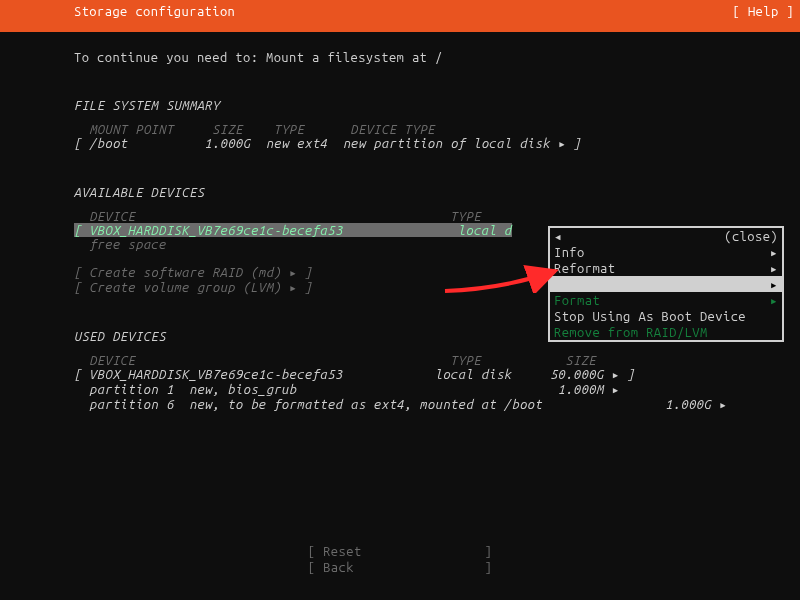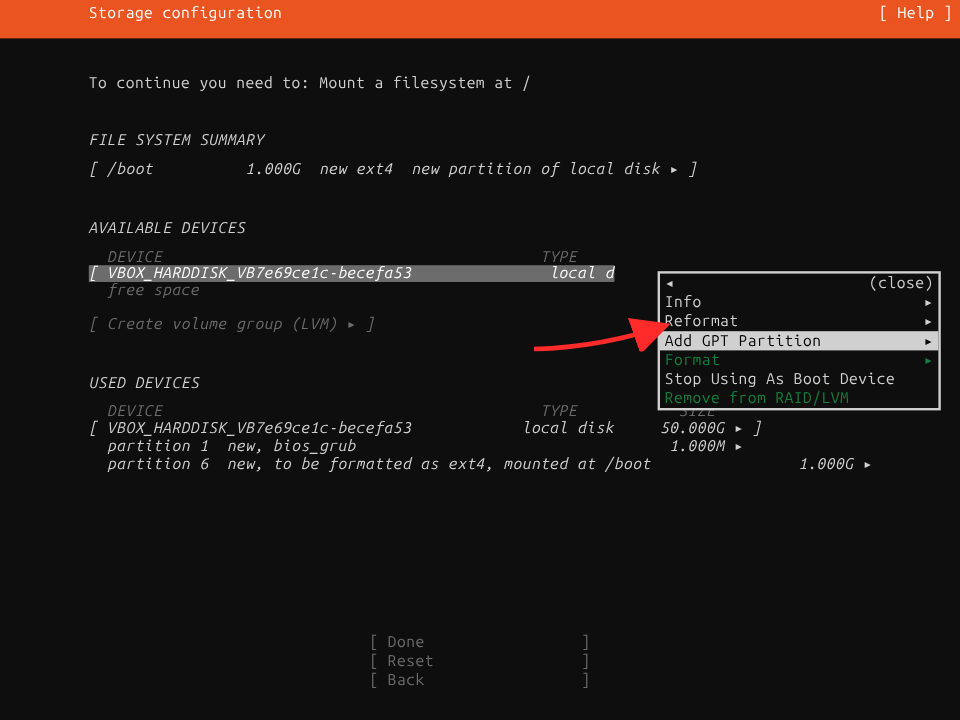--- a/index.html
+++ b/index.html
@@ -26,7 +26,7 @@
     font-weight: normal;
   }
   .content {
-    padding: 30px 0 0 74px;
+    padding: 18px 0 0 74px;
   }
   .line { white-space: pre; }
   .dim { color: #6c6c6c; }

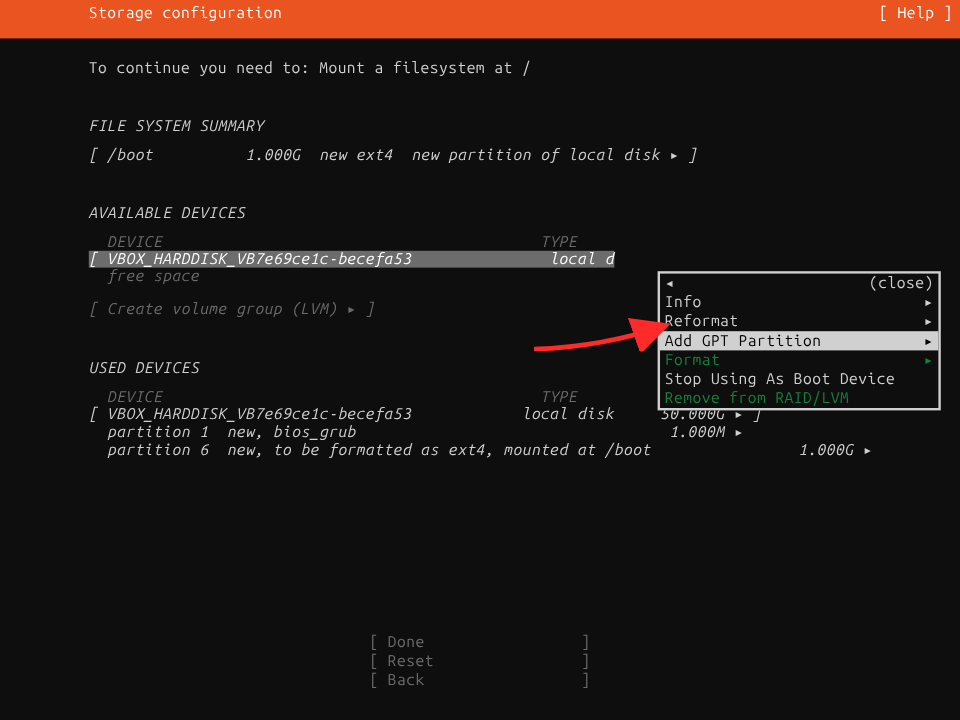--- a/index.html
+++ b/index.html
@@ -95,6 +95,7 @@
   <div class="section">
     <div class="line">FILE SYSTEM SUMMARY</div>
     <div style="height:10px"></div>
+    <div class="row dim">  <span>MOUNT POINT</span>     <span>SIZE</span>    <span>TYPE</span>      <span>DEVICE TYPE</span></div>
     <div class="row">[ <span>/boot</span>          <span>1.000G</span>  <span>new ext4</span>  <span>new partition of local disk</span> ▸ ]</div>
   </div>
 

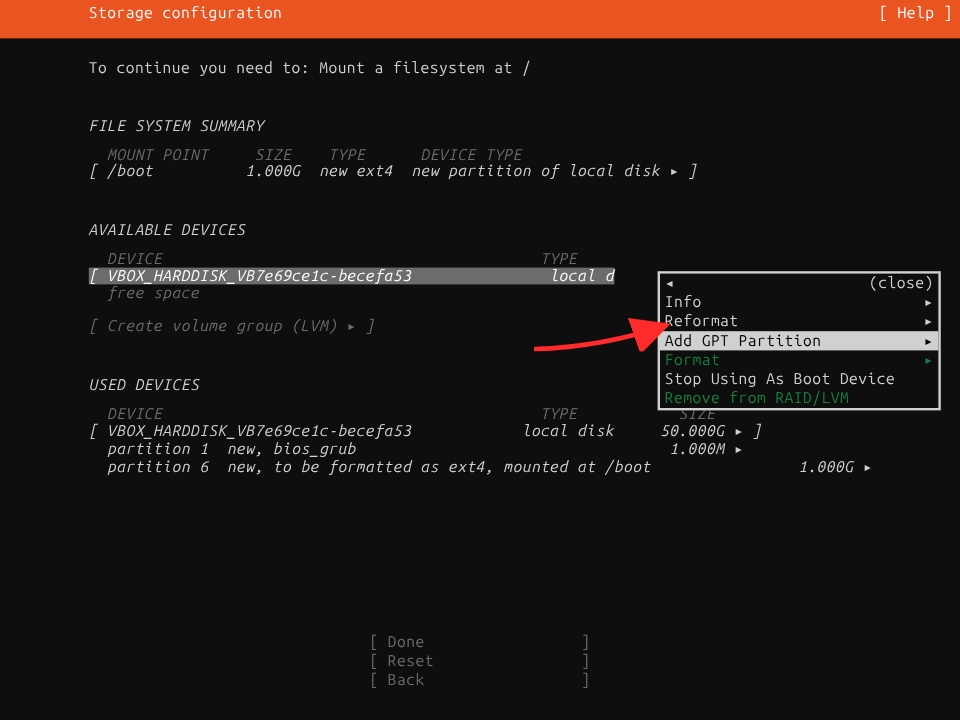--- a/index.html
+++ b/index.html
@@ -30,7 +30,7 @@
   }
   .line { white-space: pre; }
   .dim { color: #6c6c6c; }
-  .hl { background: #6c6c6c; color: #ffffff; }
+  .hl { background: #6c6c6c; color: #86efac; }
   .section { margin-top: 34px; font-style: italic; }
   .row { white-space: pre; }
 

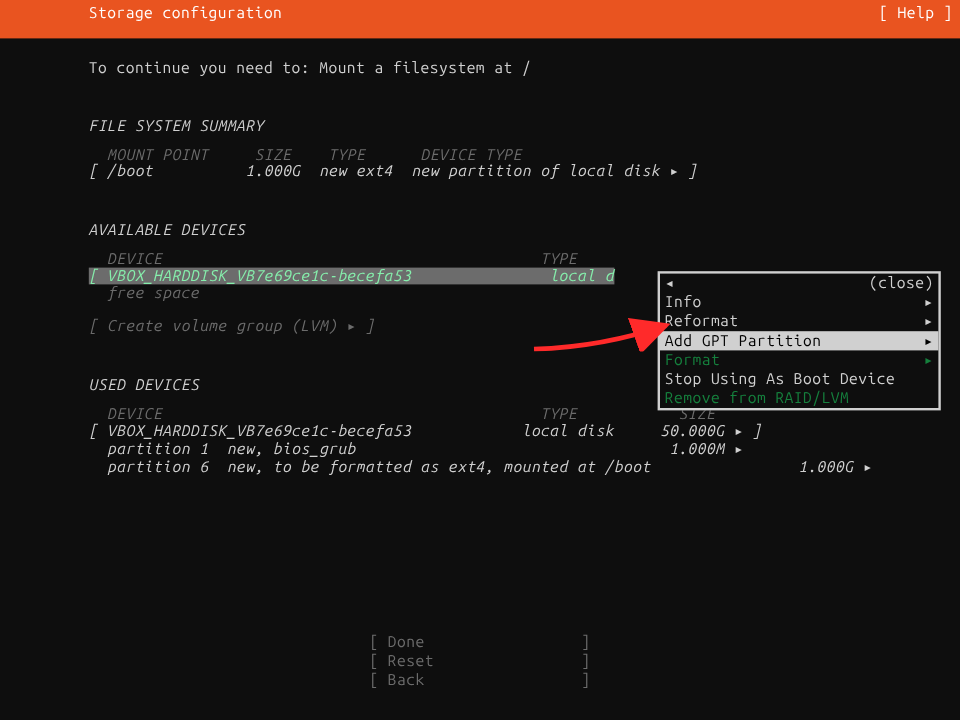--- a/index.html
+++ b/index.html
@@ -106,6 +106,7 @@
     <div class="row"><span class="hl">[ <span>VBOX_HARDDISK_VB7e69ce1c-becefa53</span>               <span>local d</span></span></div>
     <div class="row dim">  <span>free space</span></div>
     <div style="height:14px"></div>
+    <div class="row dim">[ Create software RAID (md) ▸ ]</div>
     <div class="row dim">[ Create volume group (LVM) ▸ ]</div>
   </div>
 

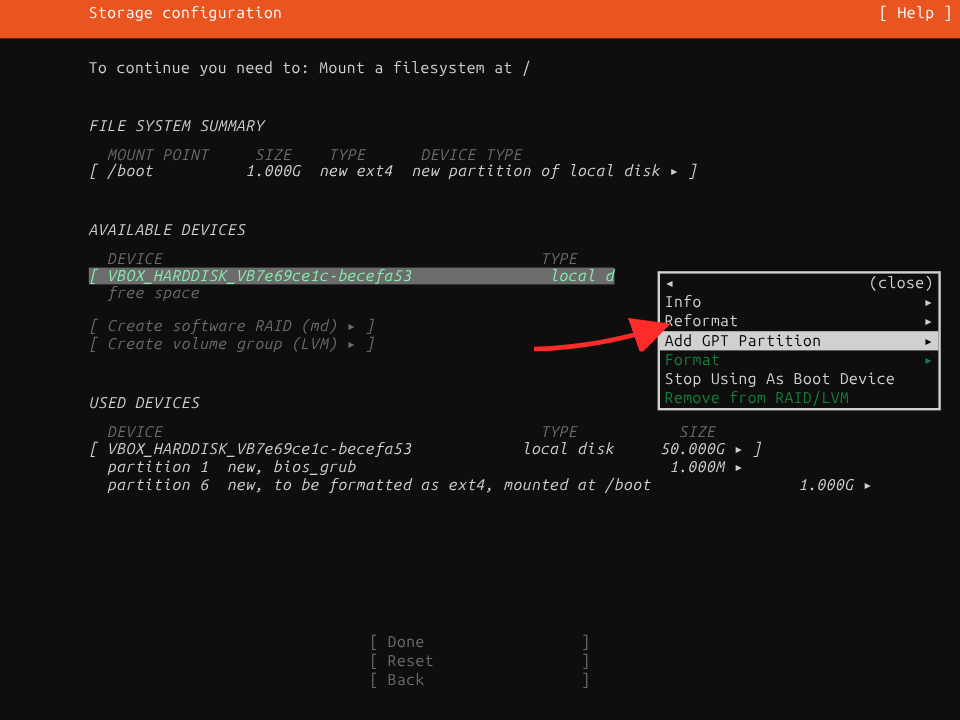--- a/index.html
+++ b/index.html
@@ -128,7 +128,7 @@
   <div id="menu-items">
       <div class="menu-item"><span>Info</span><span class="arrow">▸</span></div>
       <div class="menu-item"><span>Reformat</span><span class="arrow">▸</span></div>
-      <div class="menu-item sel"><span>Add GPT Partition</span><span class="arrow">▸</span></div>
+      <div class="menu-item sel"><span class="arrow">▸</span></div>
       <div class="menu-item faded"><span>Format</span><span class="arrow">▸</span></div>
       <div class="menu-item"><span>Stop Using As Boot Device</span></div>
       <div class="menu-item faded"><span>Remove from RAID/LVM</span></div>

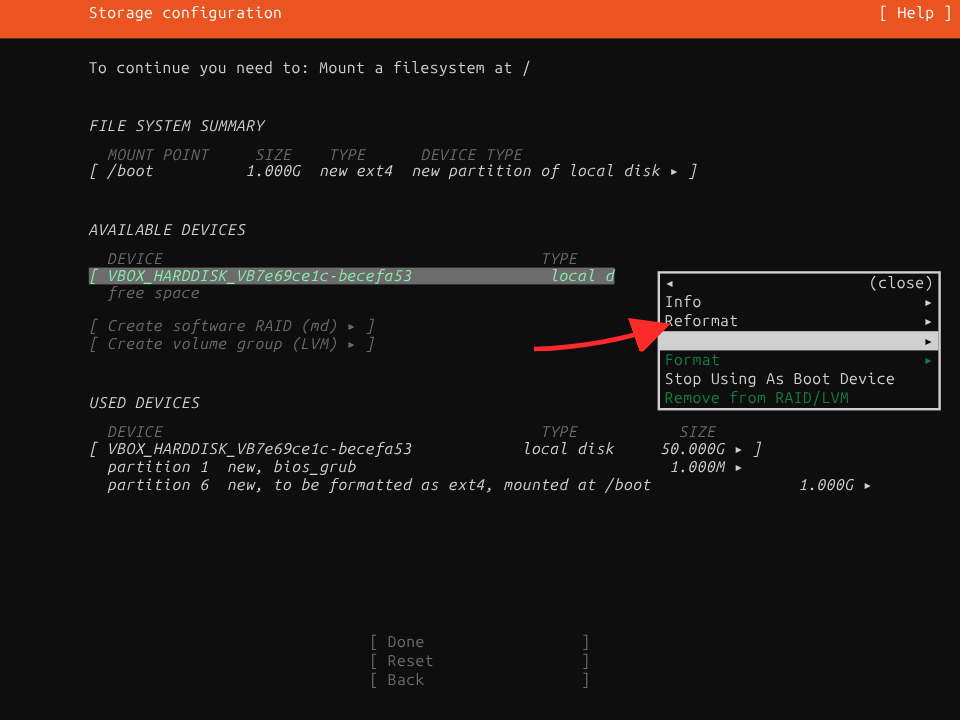--- a/index.html
+++ b/index.html
@@ -145,7 +145,6 @@
 </svg>
 
 <div class="footer">
-  <div class="line">[ Done                 ]</div>
   <div class="line">[ Reset                ]</div>
   <div class="line">[ Back                 ]</div>
 </div>

